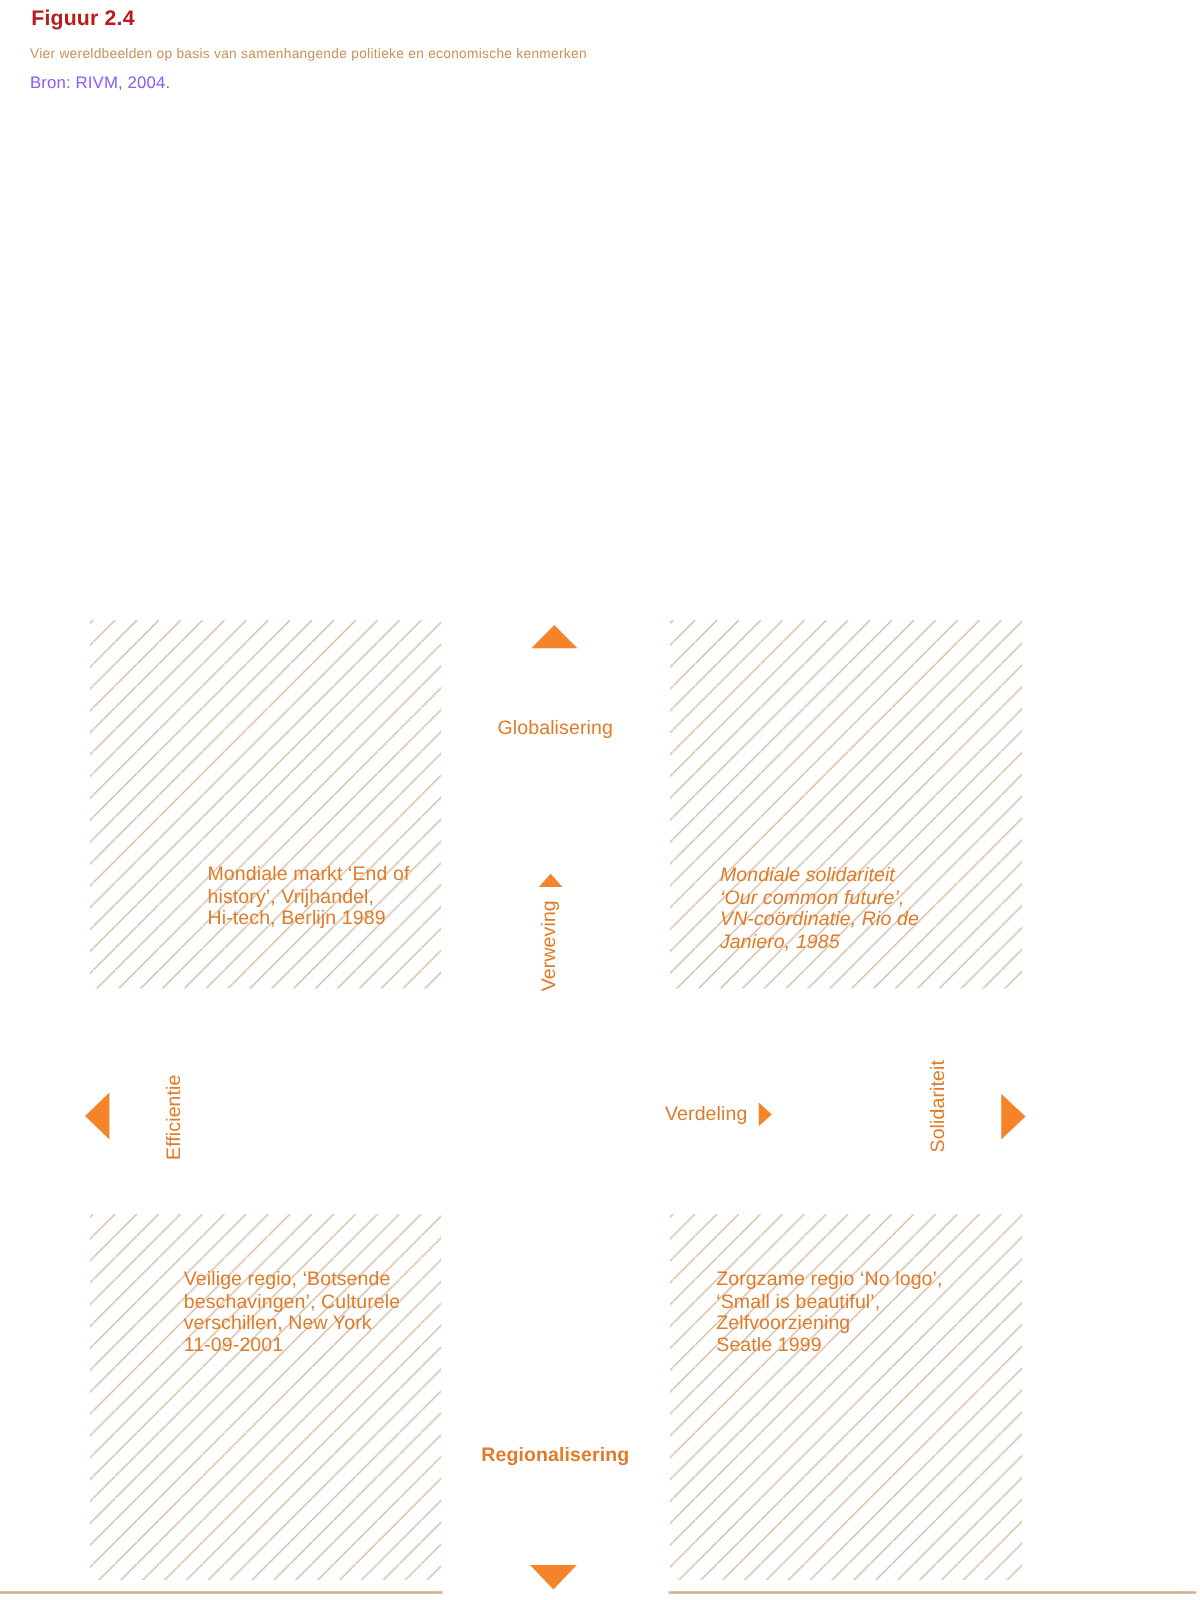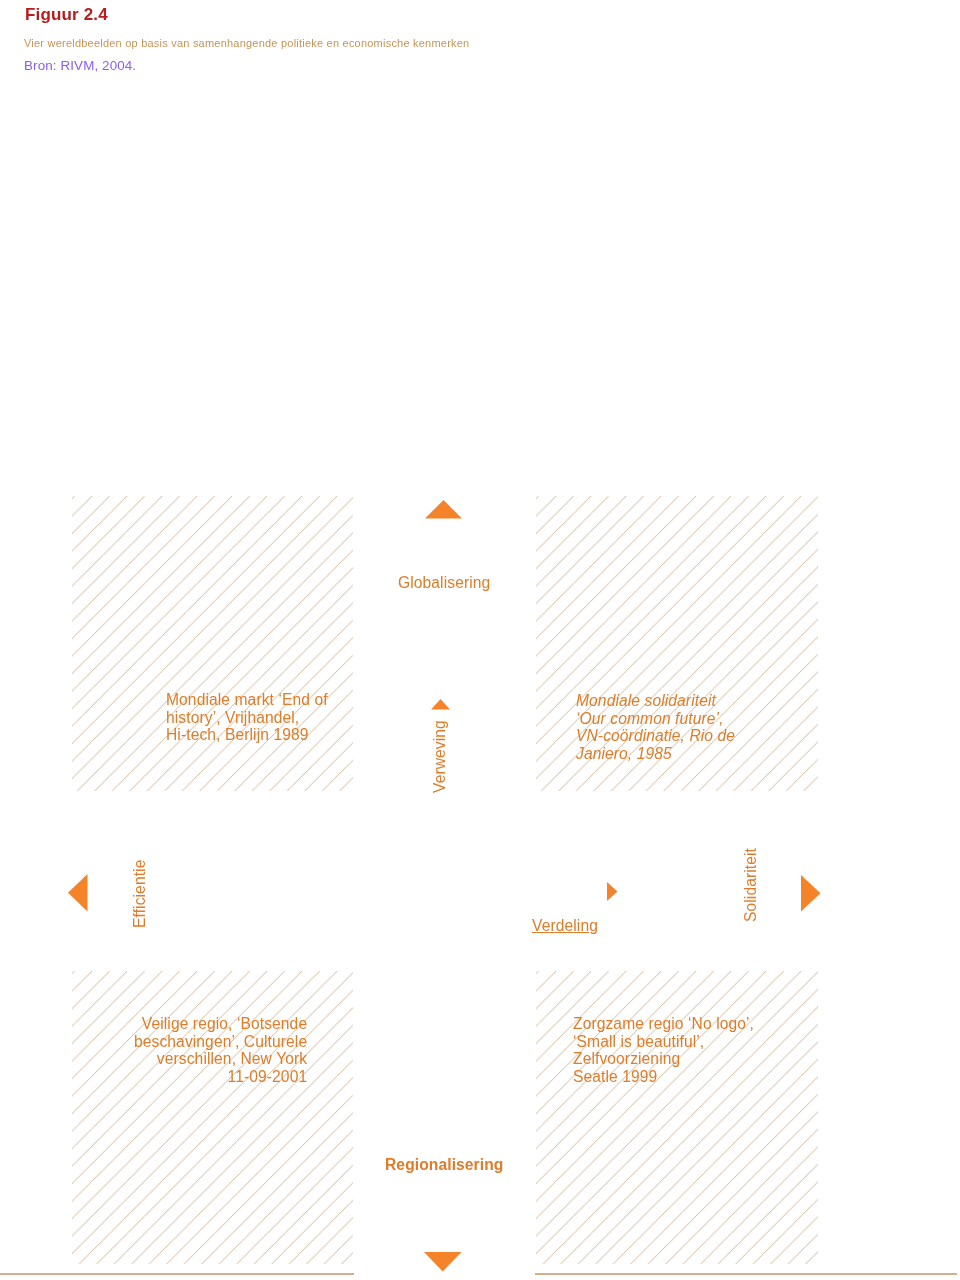--- a/index.html
+++ b/index.html
@@ -128,7 +128,7 @@
   <div class="axlabel vert" style="left:431px;top:793px;transform:rotate(-90deg);transform-origin:0 0;">Verweving</div>
   <div class="axlabel vert" style="left:131px;top:928px;transform:rotate(-90deg);transform-origin:0 0;">Efficientie</div>
   <div class="axlabel vert" style="left:742px;top:922px;transform:rotate(-90deg);transform-origin:0 0;">Solidariteit</div>
-  <div class="axlabel" style="left:532px;top:917px;text-decoration:underline;">Verdeling</div>
+  <div class="axlabel" style="left:532px;top:883px;">Verdeling</div>
 
   <div class="baseline" style="left:0px;top:1273px;width:354px;"></div>
   <div class="baseline" style="left:535px;top:1273px;width:422px;"></div>

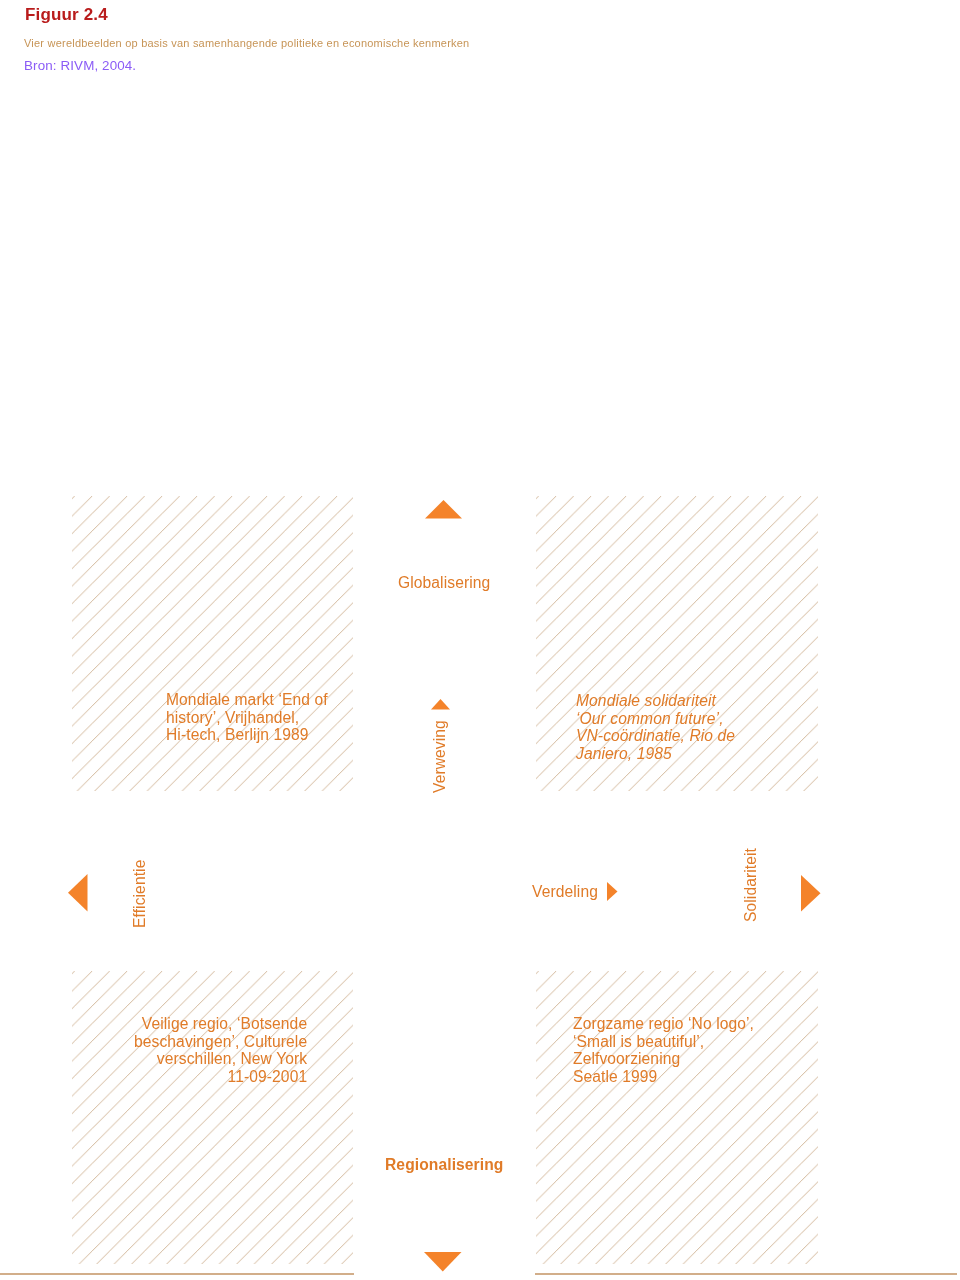--- a/index.html
+++ b/index.html
@@ -79,7 +79,7 @@
         </defs>
       <rect x="0" y="0" width="281" height="293" fill="url(#h3)"></rect>
     </svg>
-    <div class="qtext" style="left:62px;top:44px;text-align:right;">
+    <div class="qtext" style="left:75px;top:44px;">
       <div class="qline">Veilige regio, ‘Botsende</div>
       <div class="qline">beschavingen’, Culturele</div>
       <div class="qline">verschillen, New York</div>

